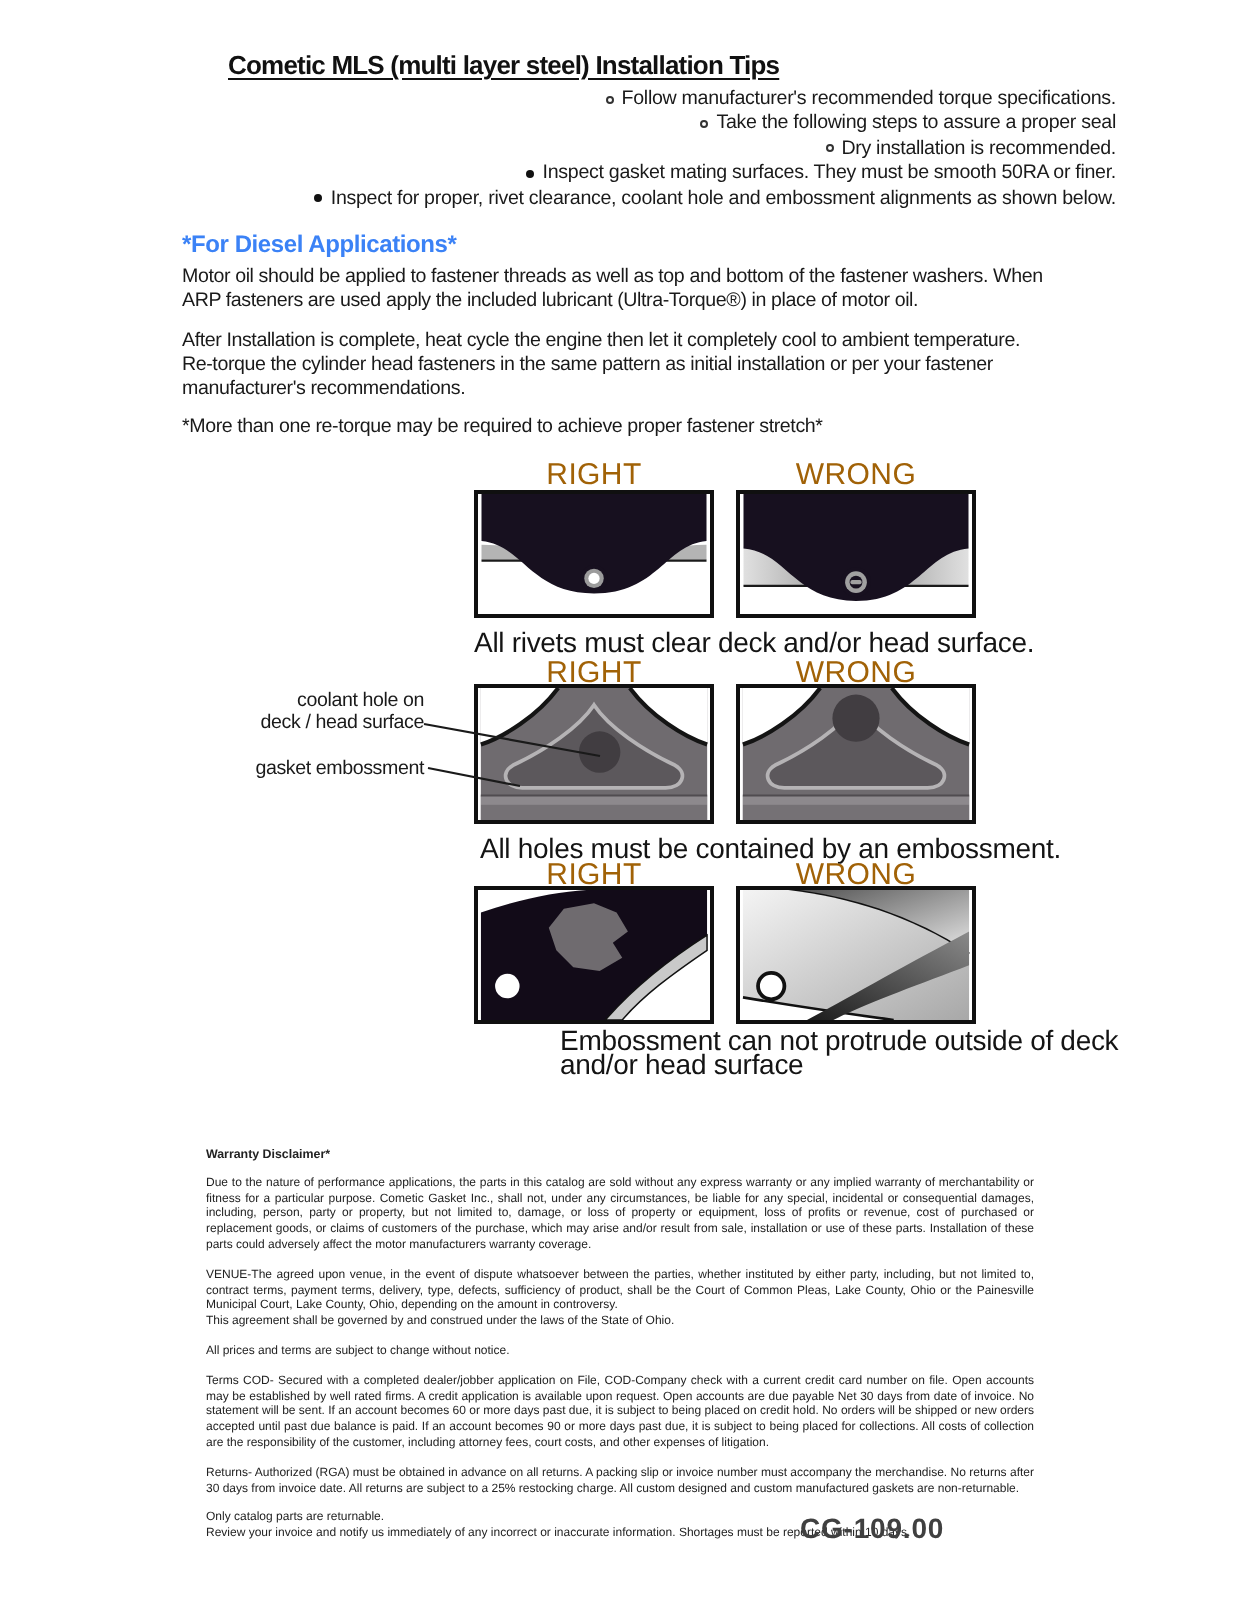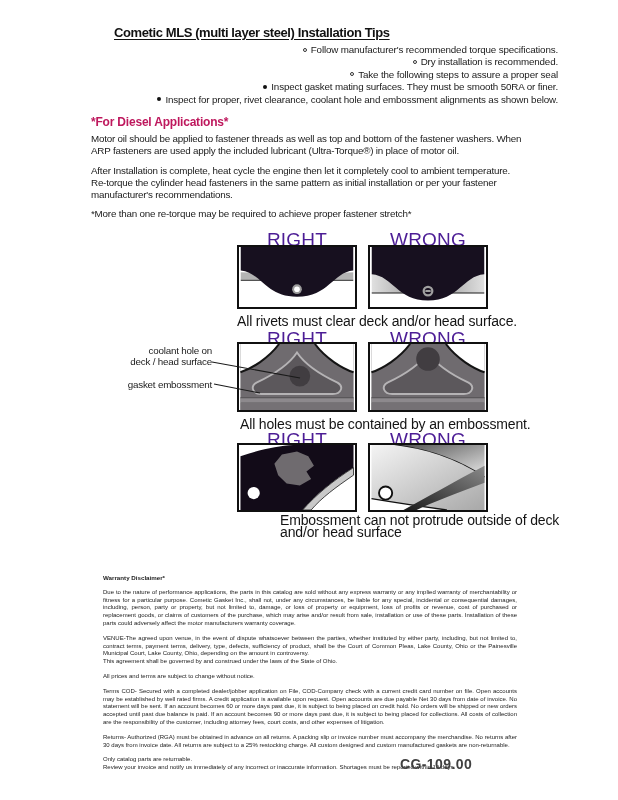--- a/index.html
+++ b/index.html
@@ -64,11 +64,11 @@
     </div>
     <div class="tiprow">
       <span class="mark open"></span>
-      <span>Dry installation is recommended.</span>
+      <span>Take the following steps to assure a proper seal</span>
     </div>
     <div class="tiprow">
       <span class="mark open"></span>
-      <span>Take the following steps to assure a proper seal</span>
+      <span>Dry installation is recommended.</span>
     </div>
     <div class="tiprow sub">
       <span class="mark fill"></span>

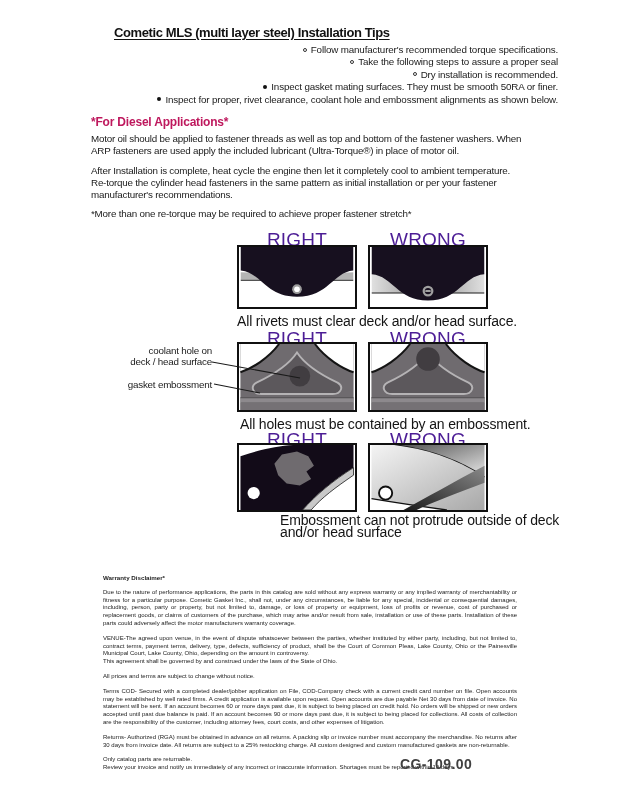--- a/index.html
+++ b/index.html
@@ -20,7 +20,7 @@
   .mark.fill { background:#111; }
 
   .diesel { left:91px; top:116px; width:434px; font-size:9.8px; line-height:12.2px; letter-spacing:-0.2px; }
-  .diesel h2 { font-size:12px; font-weight:bold; letter-spacing:-0.2px; margin-bottom:5px; color:#be185d; }
+  .diesel h2 { font-size:12px; font-weight:bold; letter-spacing:-0.2px; margin-bottom:5px; color:#3b82f6; }
   .diesel p { margin-bottom:7px; }
 
   .dglabel { width:120px; text-align:center; font-size:19px; letter-spacing:0.2px; color:#4c1d95; }

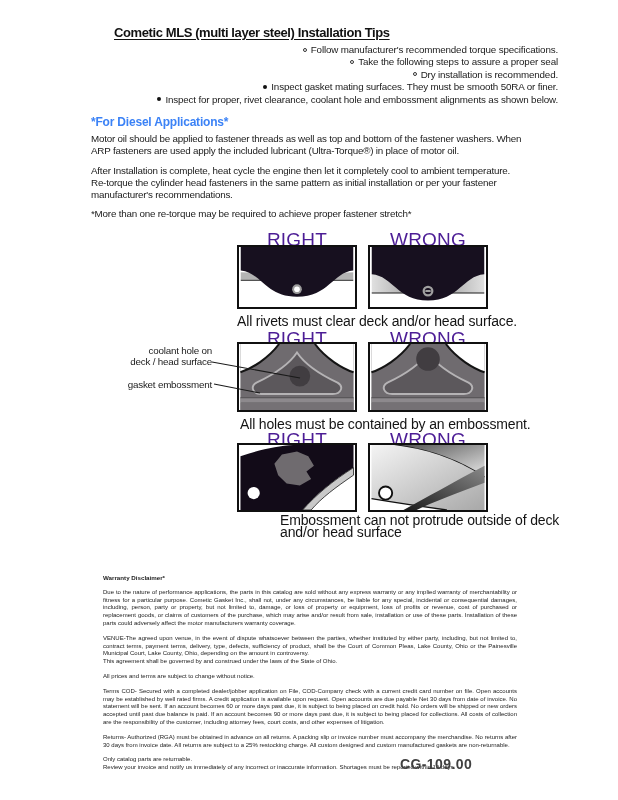--- a/index.html
+++ b/index.html
@@ -23,7 +23,7 @@
   .diesel h2 { font-size:12px; font-weight:bold; letter-spacing:-0.2px; margin-bottom:5px; color:#3b82f6; }
   .diesel p { margin-bottom:7px; }
 
-  .dglabel { width:120px; text-align:center; font-size:19px; letter-spacing:0.2px; color:#4c1d95; }
+  .dglabel { width:120px; text-align:center; font-size:15px; letter-spacing:0.2px; color:#a16207; }
   .dbox { width:120px; border:2px solid #101010; background:#fff; display:block; }
   .cap { font-size:14px; letter-spacing:-0.15px; color:#141414; }
 

